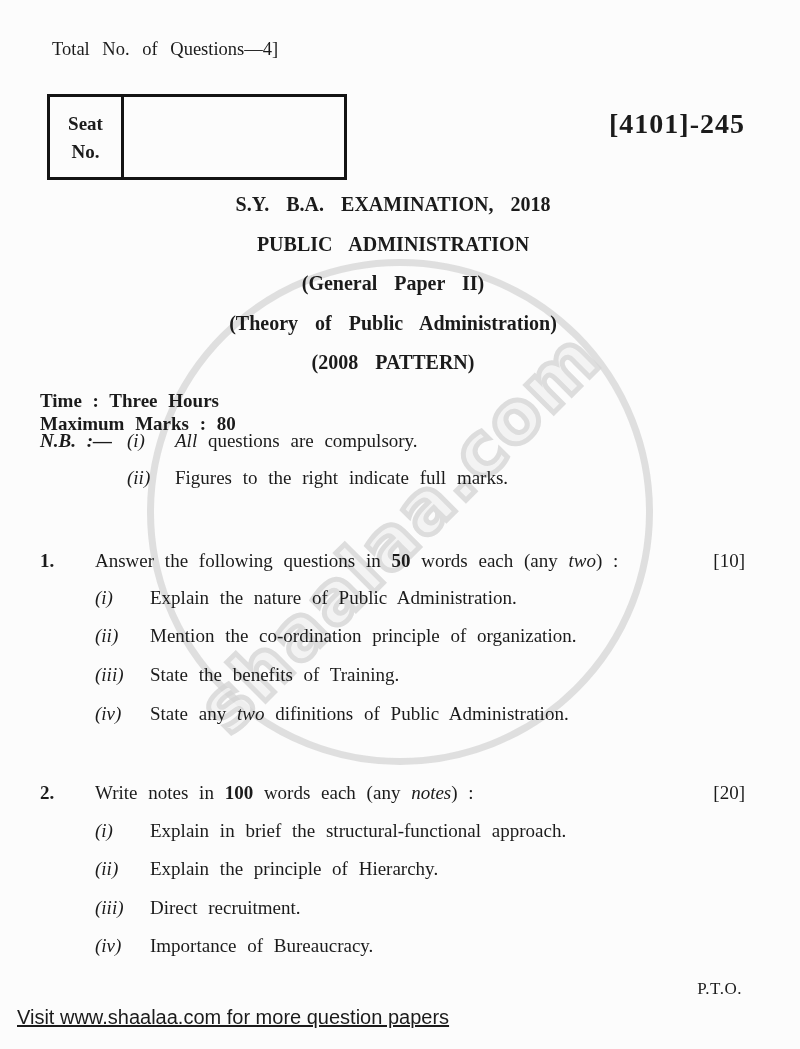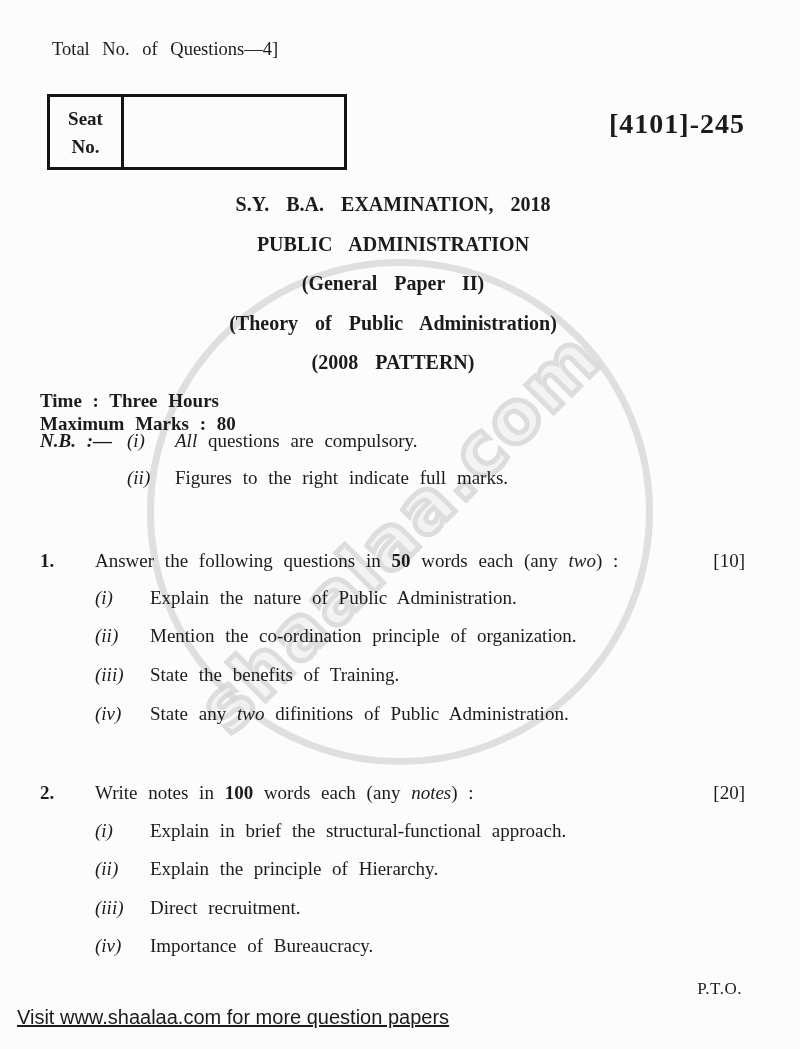--- a/index.html
+++ b/index.html
@@ -38,7 +38,7 @@
   .seg-b { font-weight:bold; }
   .seg-i { font-style:italic; }
   
-  .seat-box { position:absolute; left:47px; top:94px; width:300px; height:76px;
+  .seat-box { position:absolute; left:47px; top:94px; width:300px; height:86px;
               border:3px solid #141414; box-sizing:border-box; display:flex;
               background:transparent; z-index:1; }
   .seat-cell { flex:none; width:74px; border-right:3px solid #141414;

